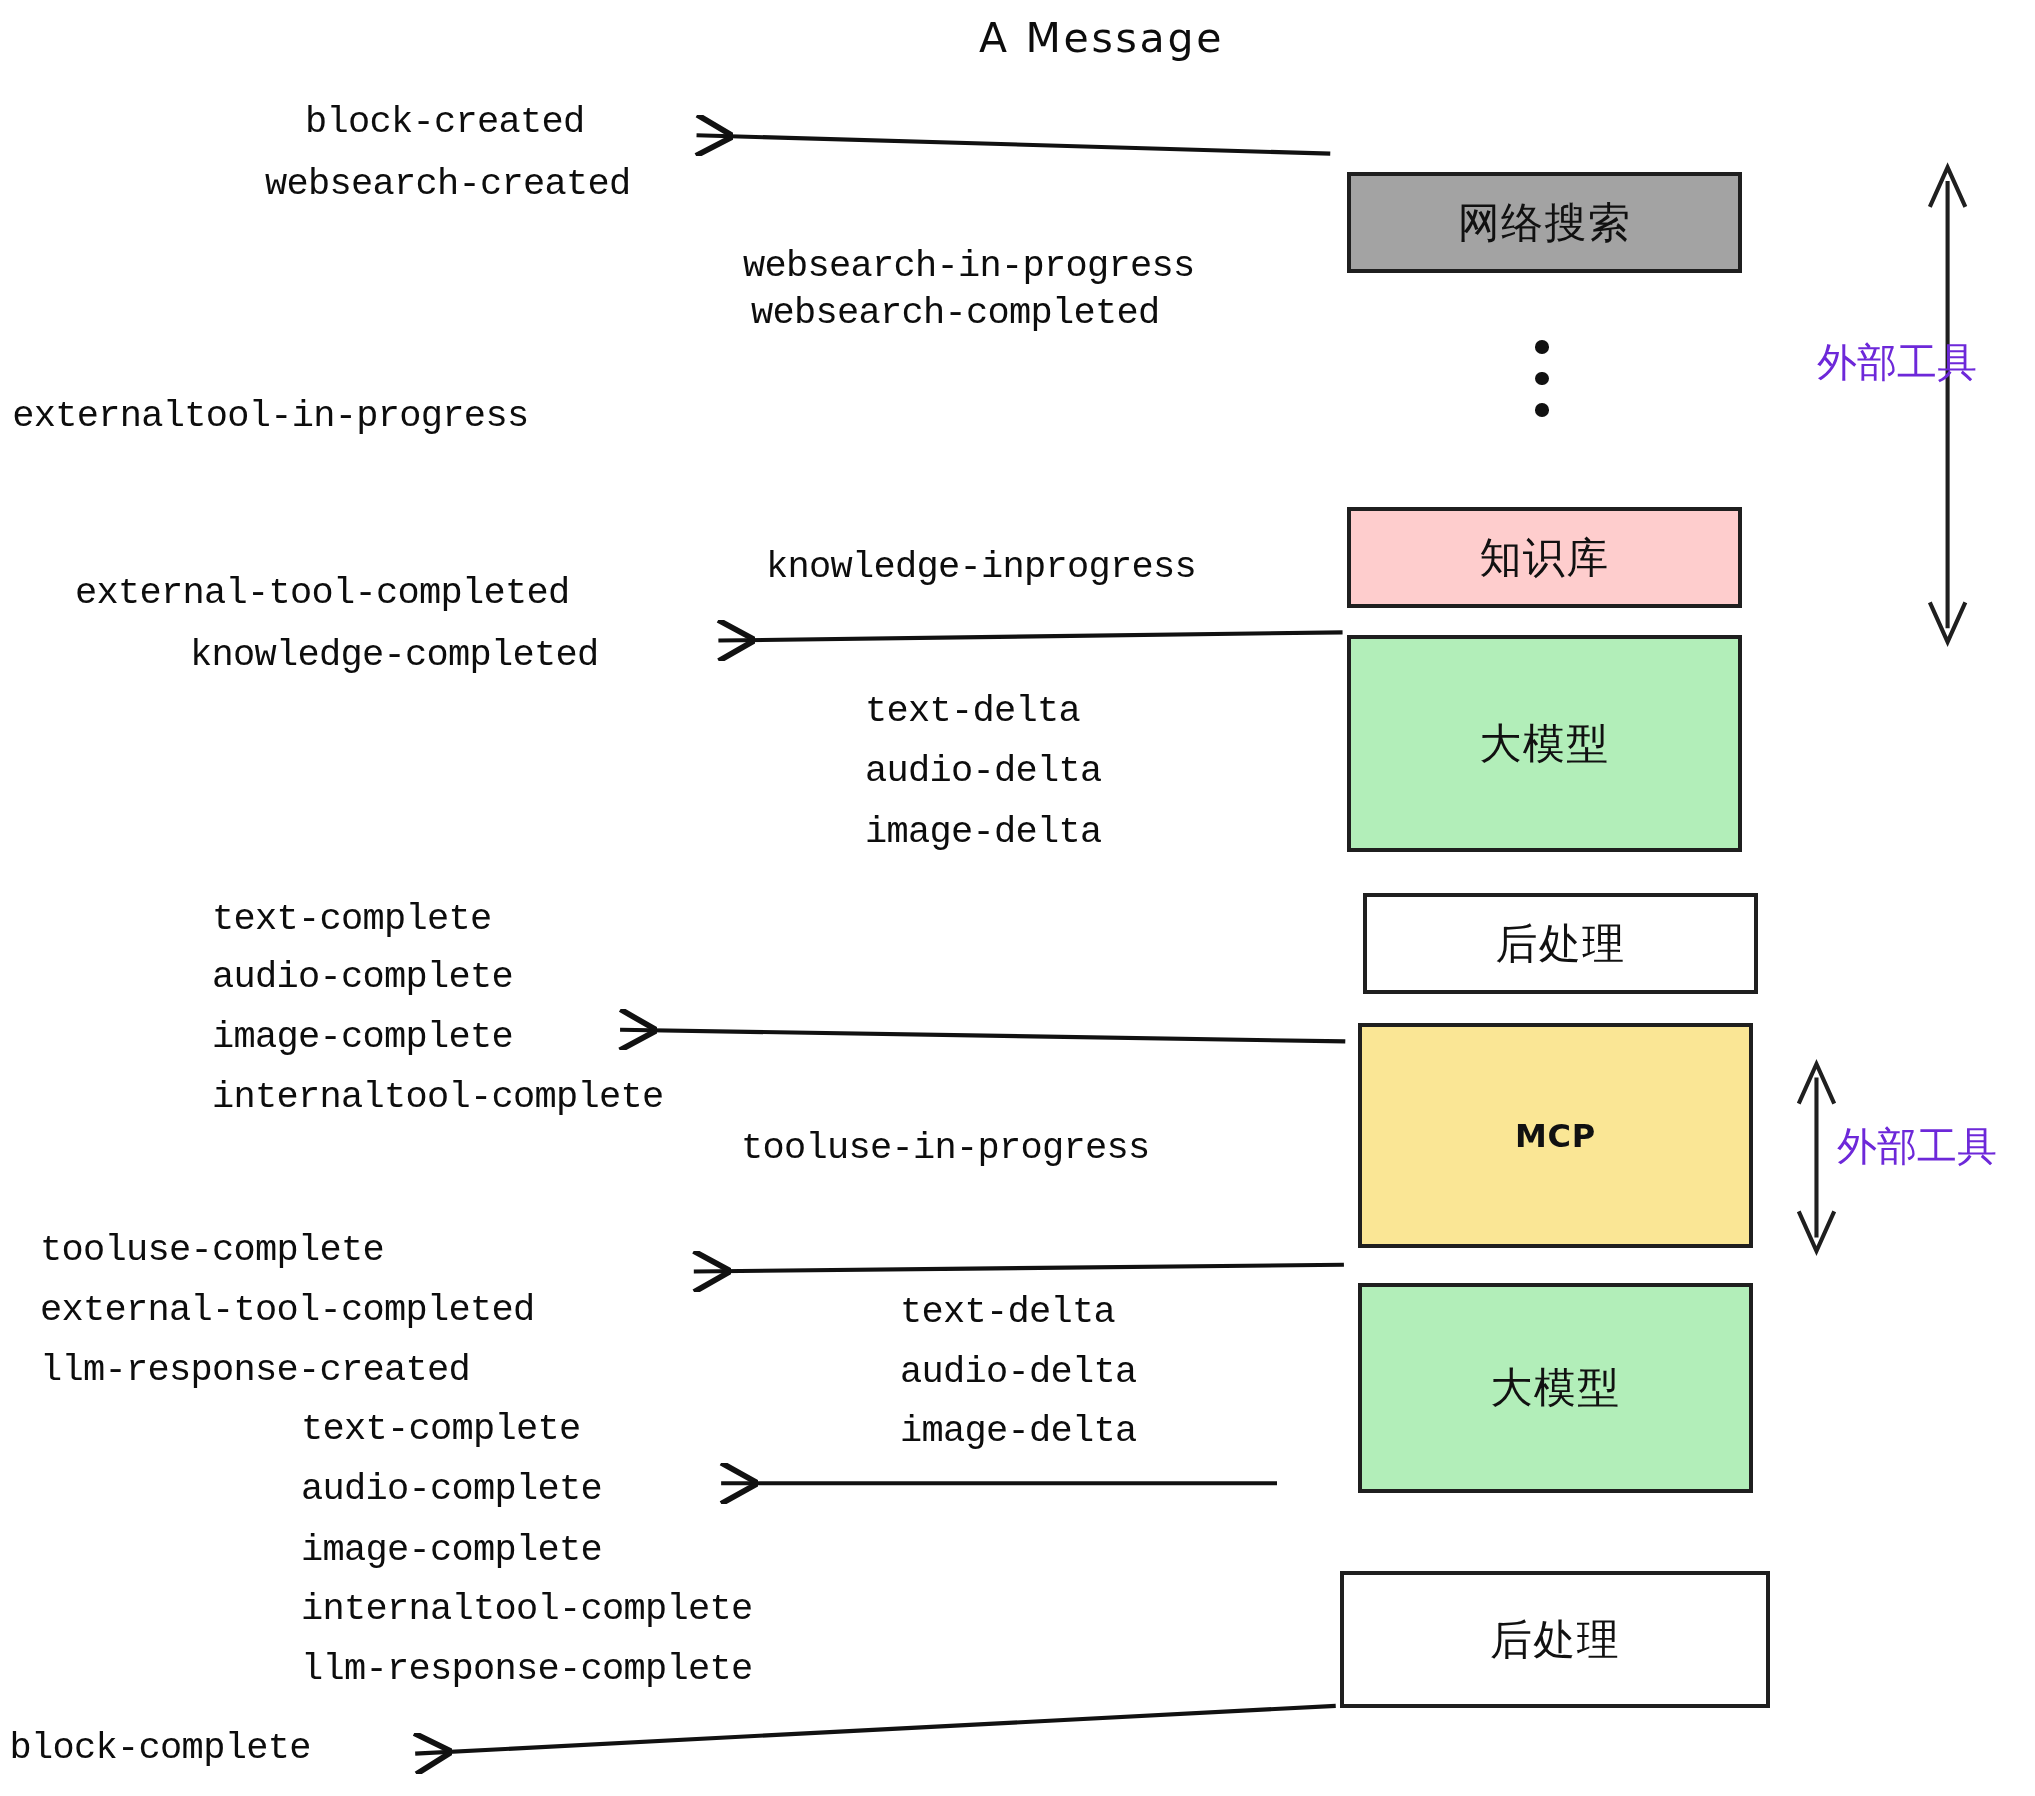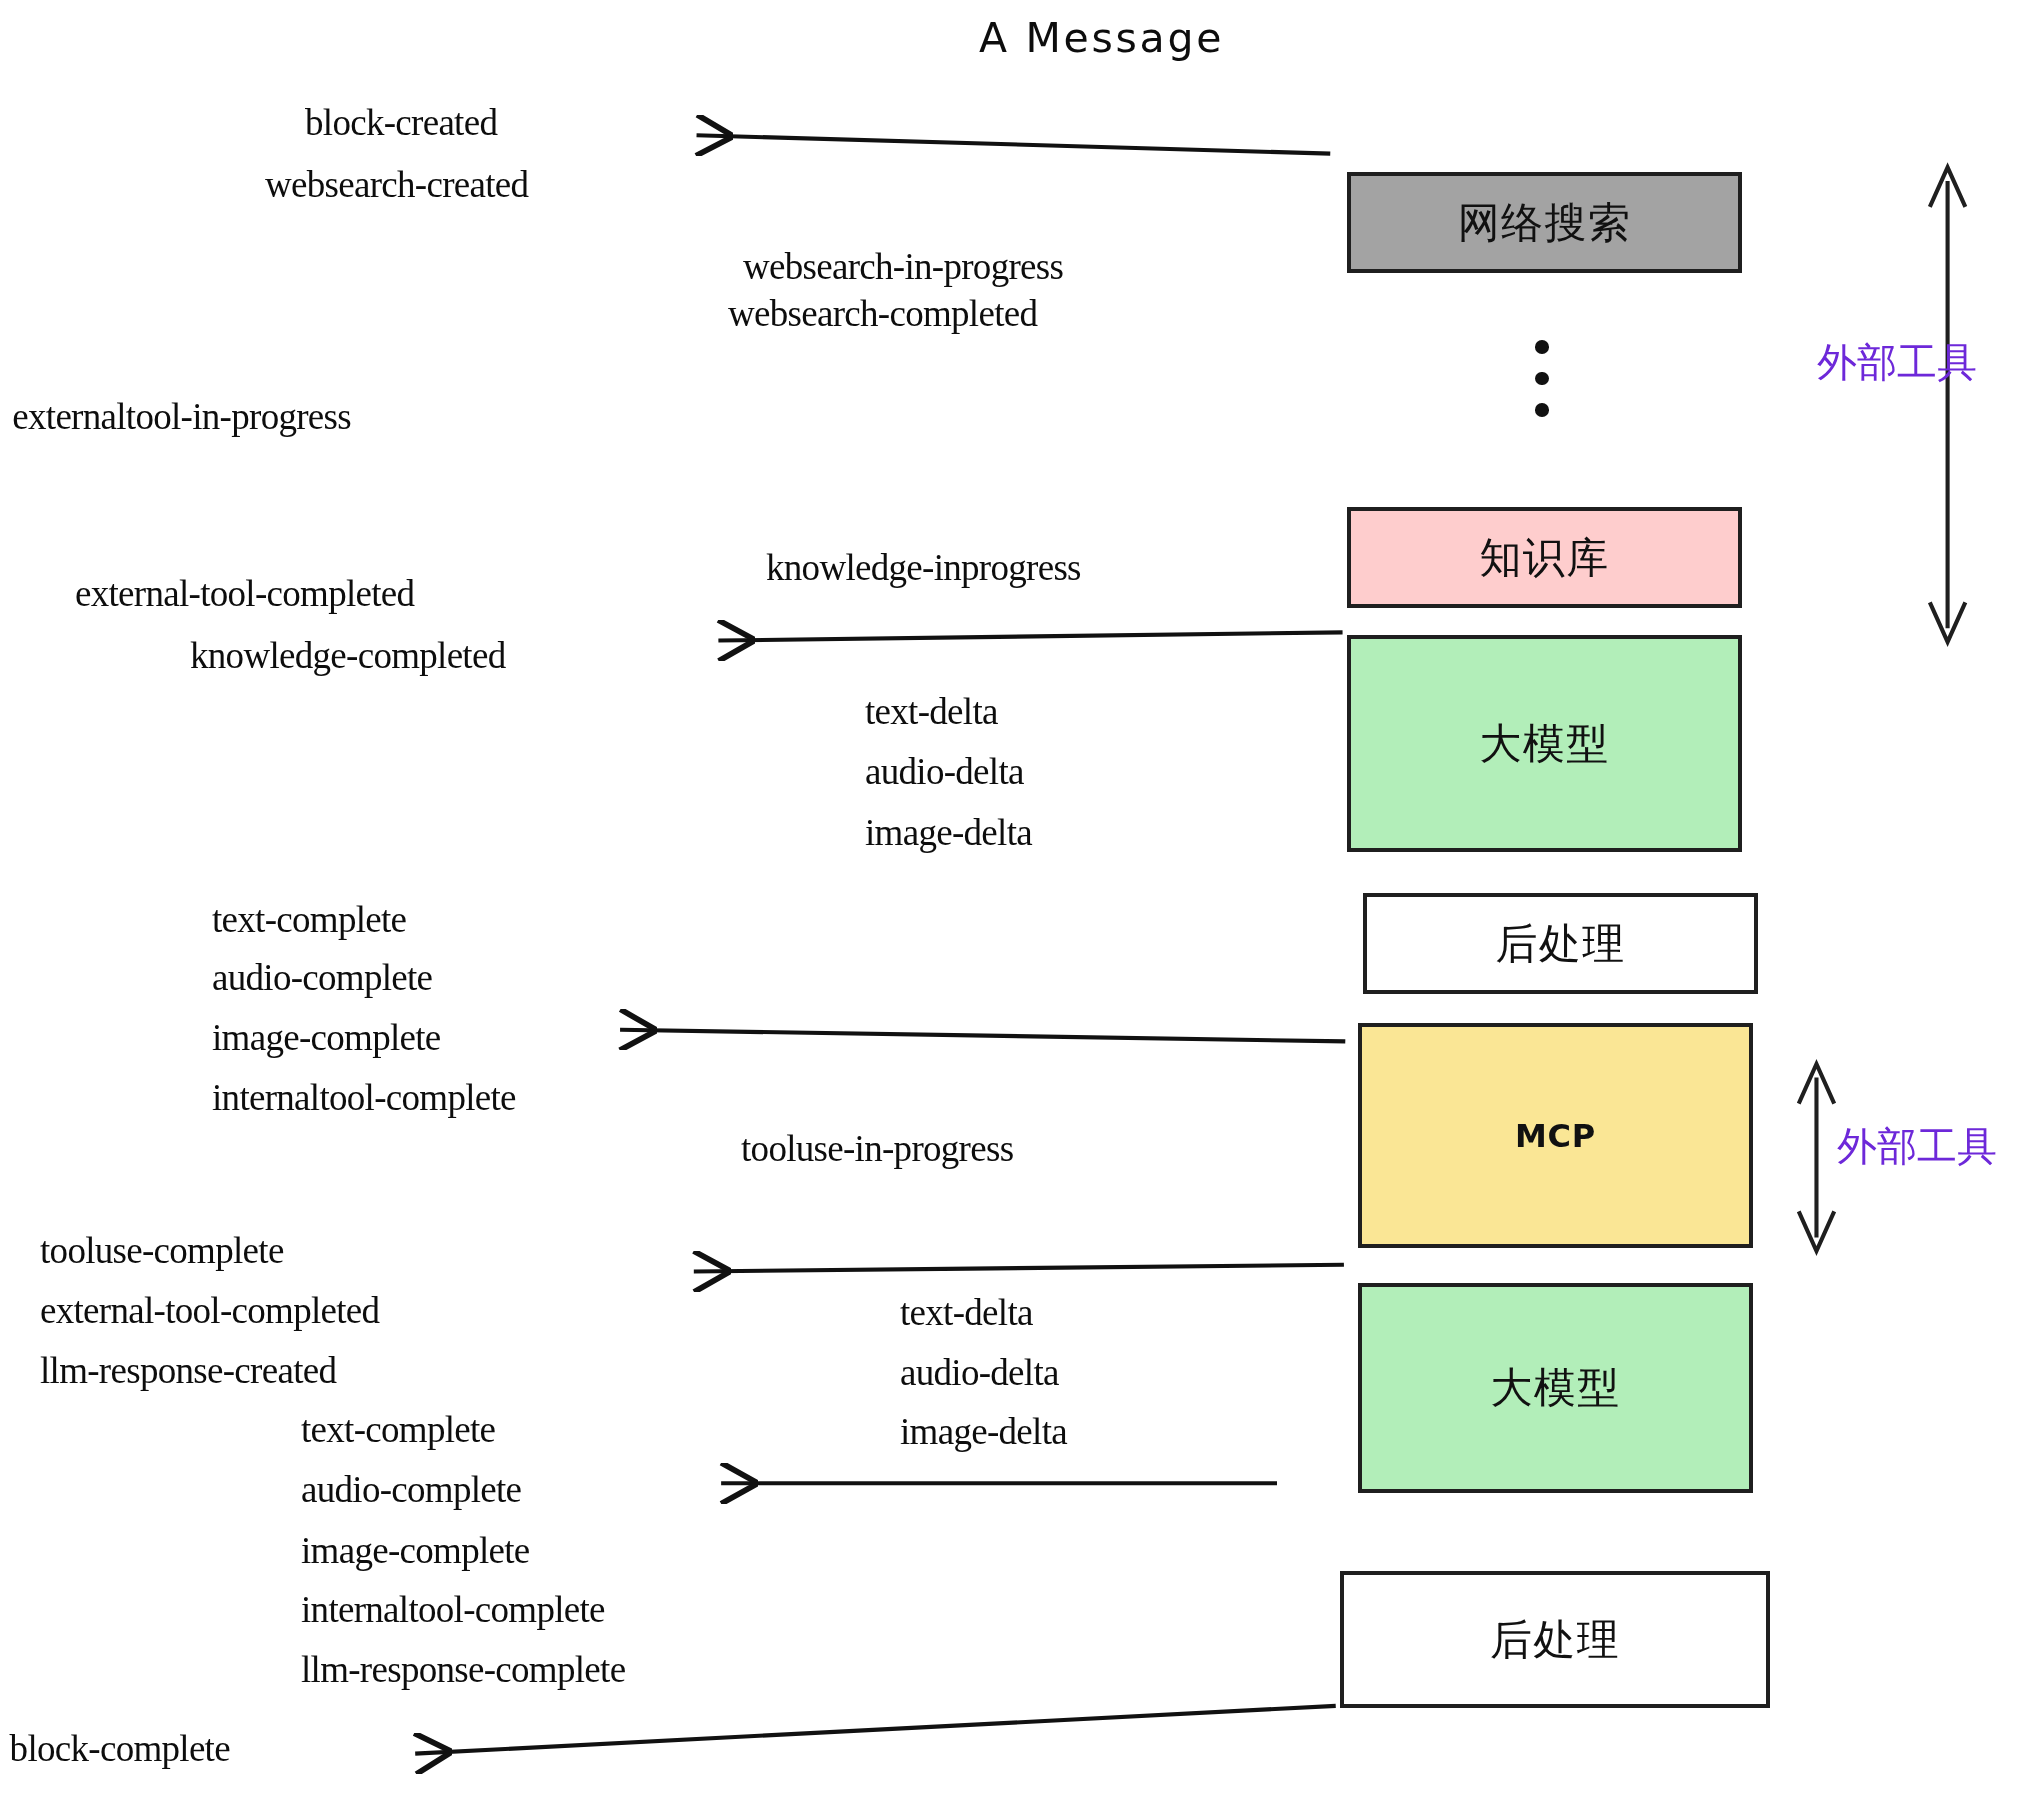--- a/index.html
+++ b/index.html
@@ -33,7 +33,7 @@
   }
   .evt{
     position:absolute;
-    font-family:Liberation Serif, serif;
+    font-family:Liberation Mono, monospace;
     font-size:37px;
     color:#0d0d0d;
     white-space:nowrap;

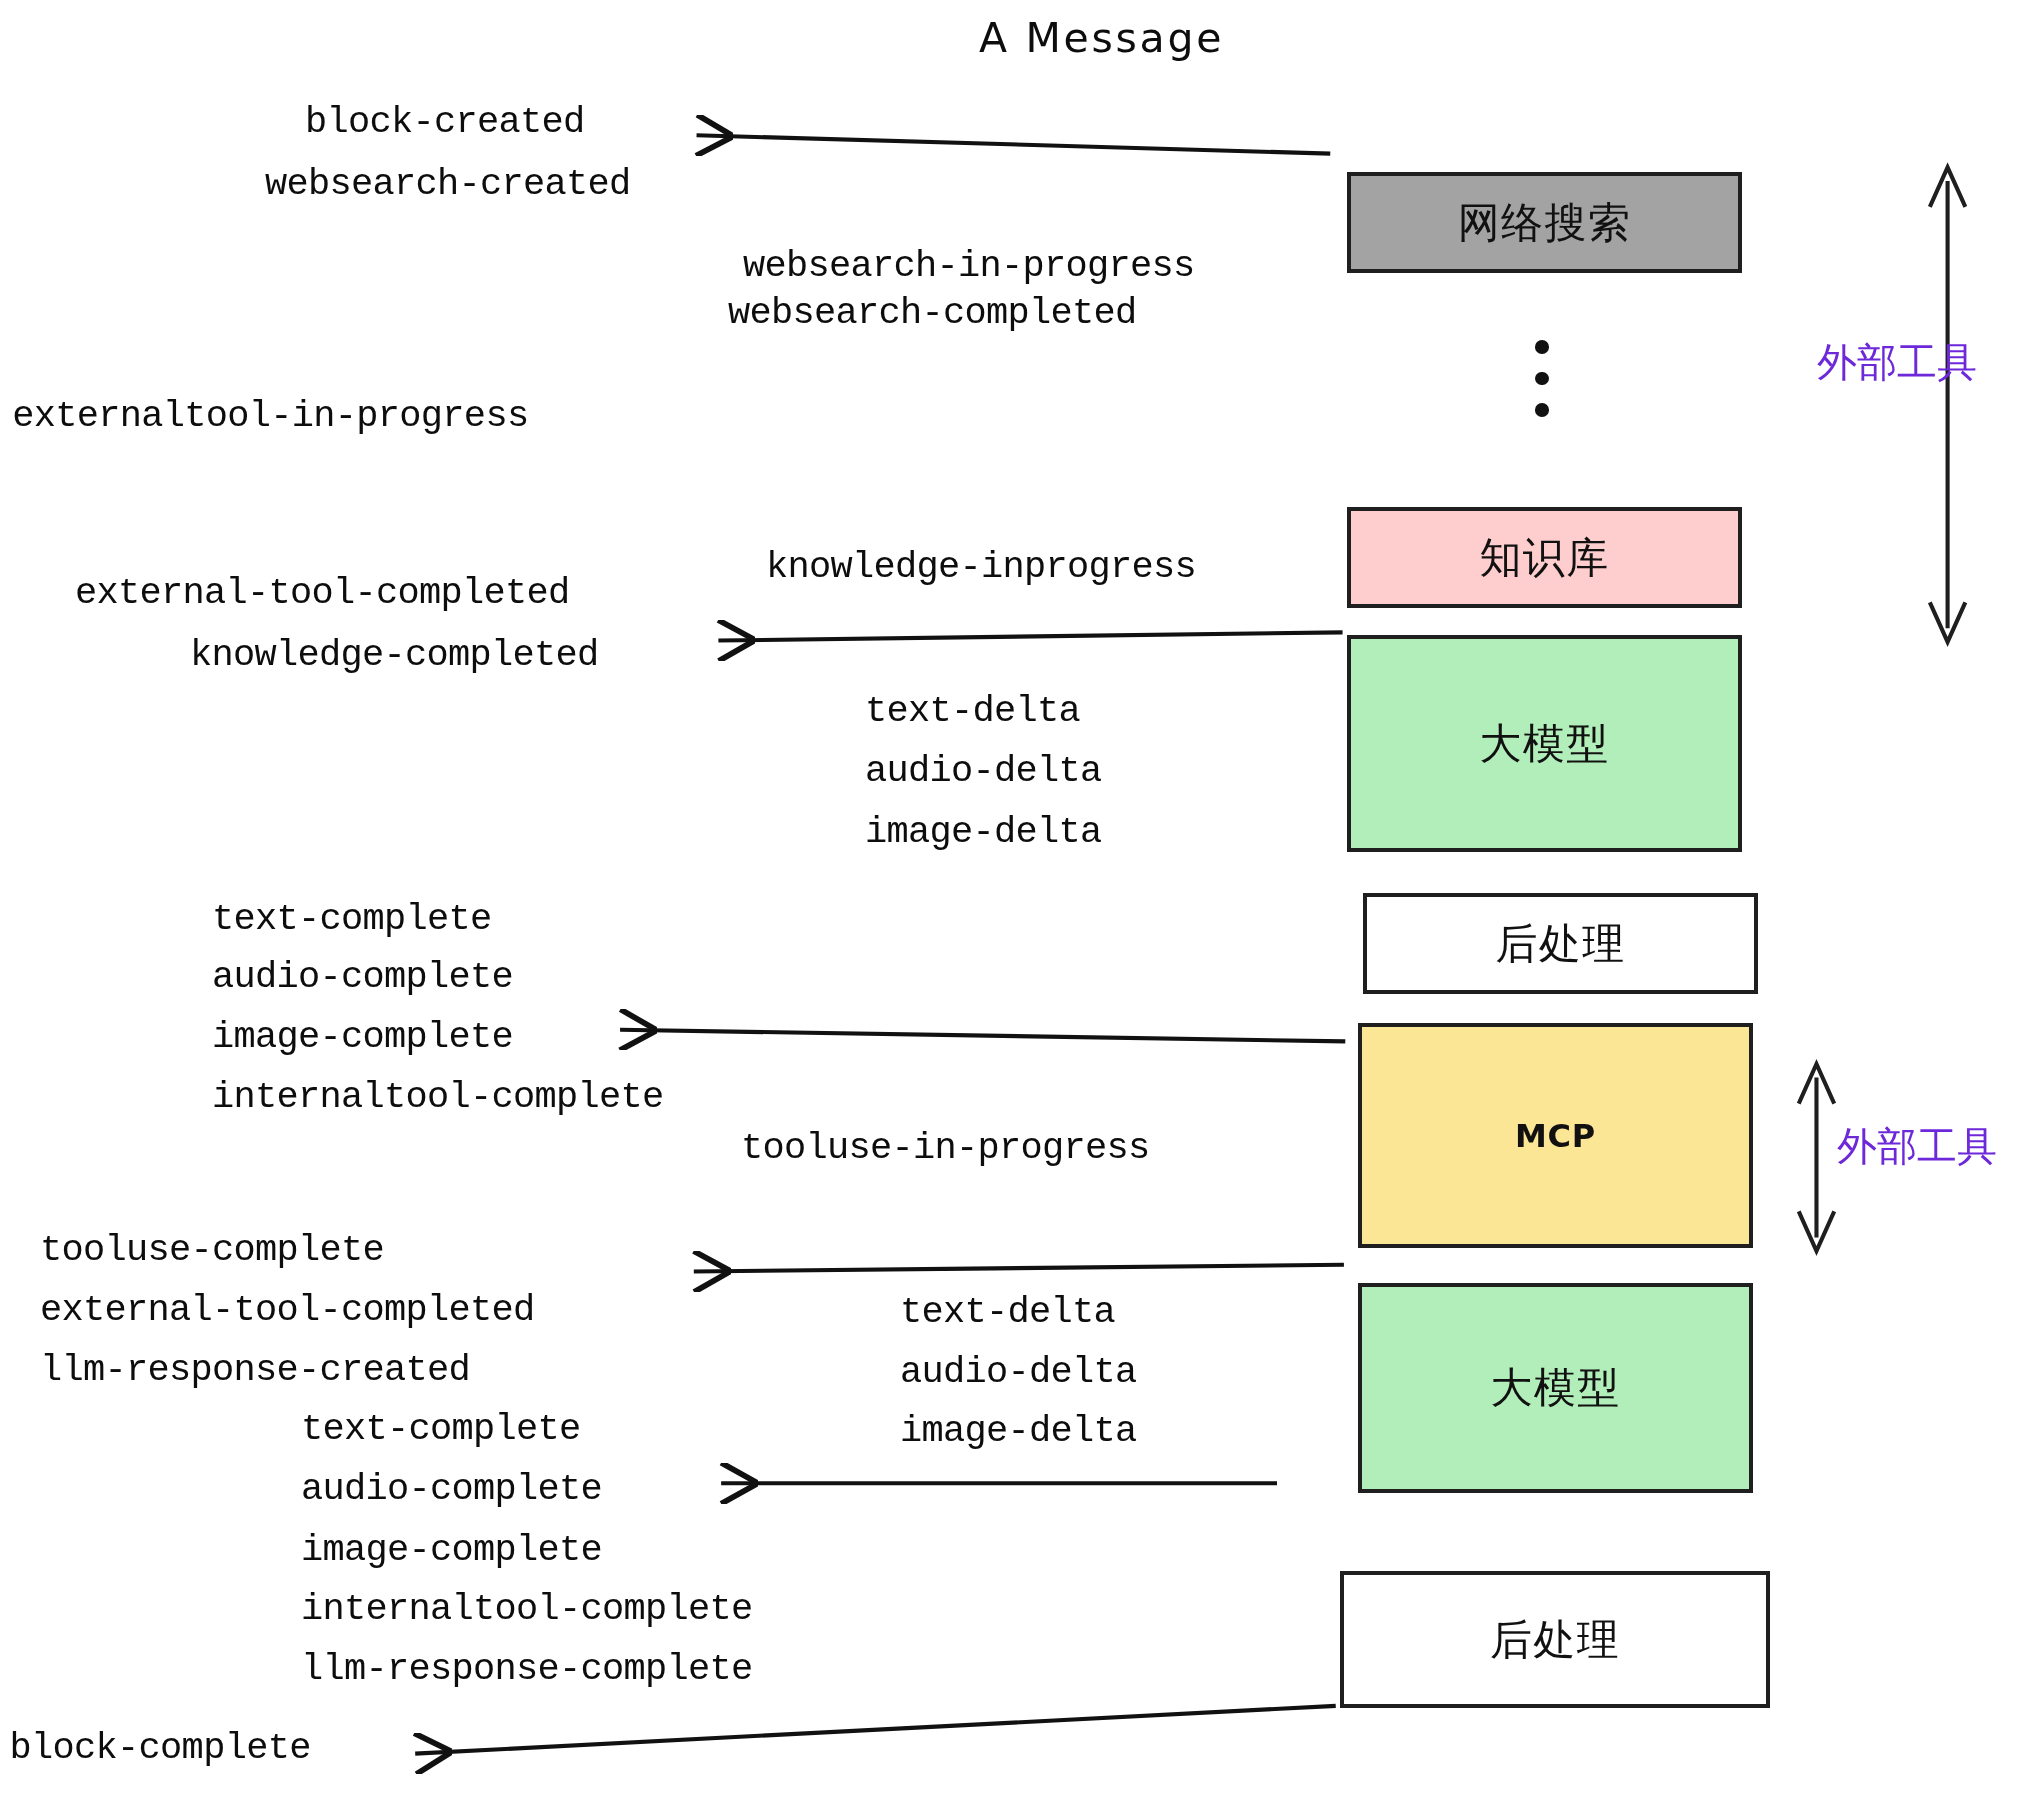--- a/index.html
+++ b/index.html
@@ -148,7 +148,7 @@
 
   <div id="events-mid">
       <div class="evt" style="left: 743px; top: 205px; margin-top: 40px;">websearch-in-progress</div>
-      <div class="evt" style="left: 728px; top: 292px;">websearch-completed</div>
+      <div class="evt" style="left: 751px; top: 292px;">websearch-completed</div>
       <div class="evt" style="left: 766px; top: 546px;">knowledge-inprogress</div>
       <div class="evt" style="left: 865px; top: 690px;">text-delta</div>
       <div class="evt" style="left: 865px; top: 750px;">audio-delta</div>

